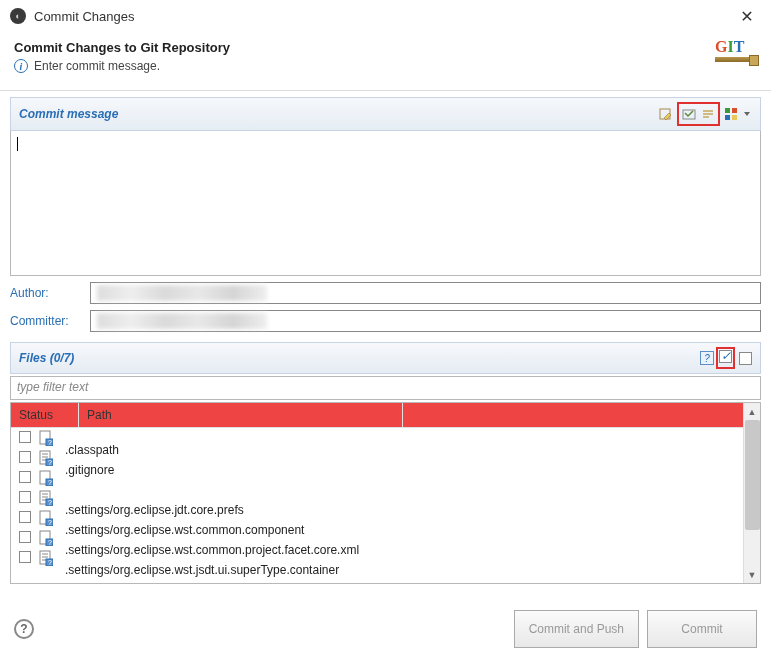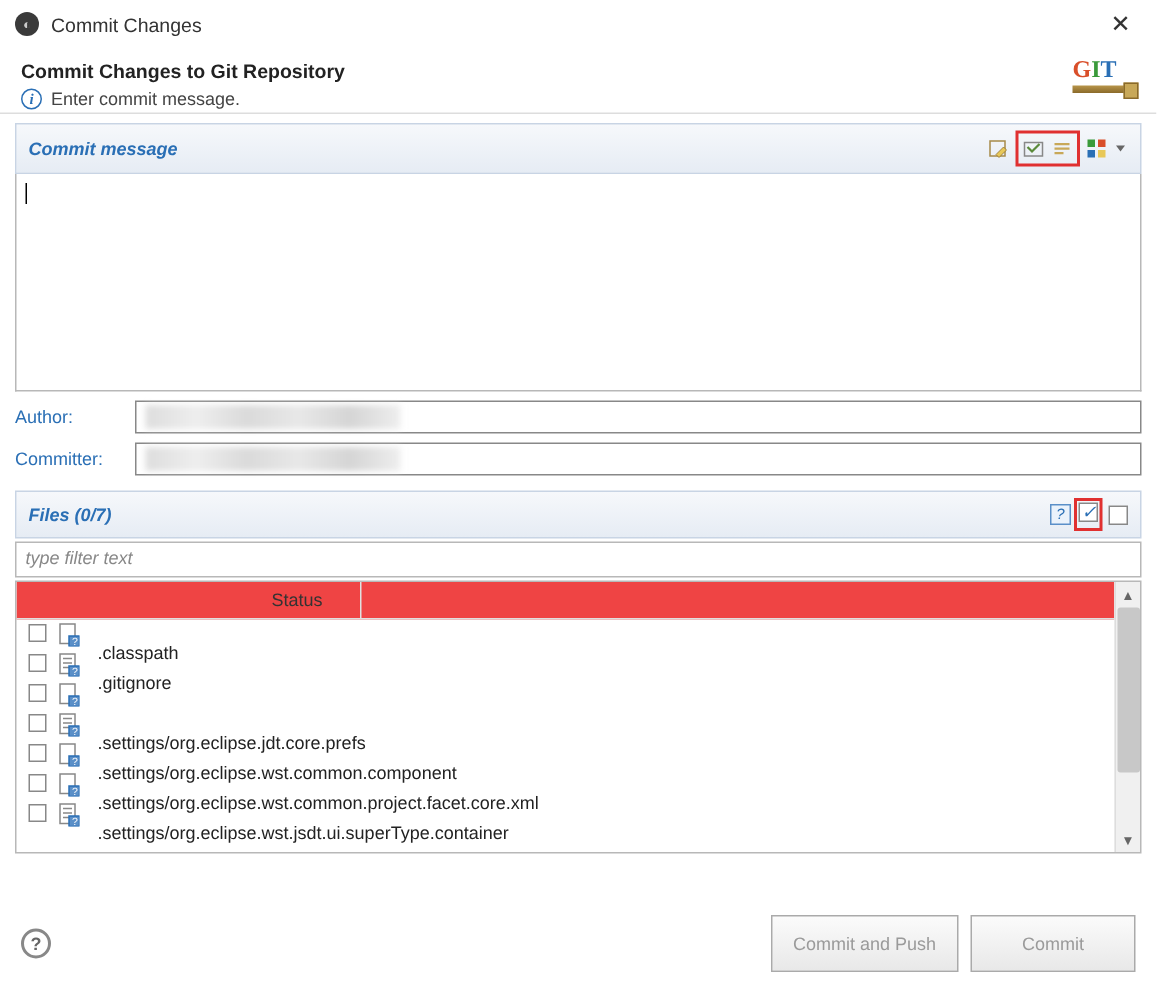--- a/index.html
+++ b/index.html
@@ -8,7 +8,7 @@
     .titlebar-icon { width: 16px; height: 16px; background: #3a3a3a; border-radius: 50%; margin-right: 8px; display: inline-flex; align-items: center; justify-content: center; color: #ccc; font-size: 9px; }
     .titlebar-title { flex: 1; font-size: 13px; color: #333; }
     .titlebar-close { width: 28px; height: 20px; display: flex; align-items: center; justify-content: center; font-size: 16px; color: #333; cursor: pointer; }
-    .header { padding: 8px 14px 2px; border-bottom: 1px solid #ddd; position: relative; }
+    .header { padding: 8px 14px 17px; border-bottom: 1px solid #ddd; position: relative; }
     .header-title { font-weight: bold; font-size: 13px; color: #222; margin-bottom: 4px; }
     .header-msg { display: flex; align-items: center; gap: 6px; color: #444; }
     .info-icon { width: 14px; height: 14px; border-radius: 50%; border: 1px solid #2a6fb5; color: #2a6fb5; display: inline-flex; align-items: center; justify-content: center; font-size: 10px; font-style: italic; font-weight: bold; font-family: serif; }

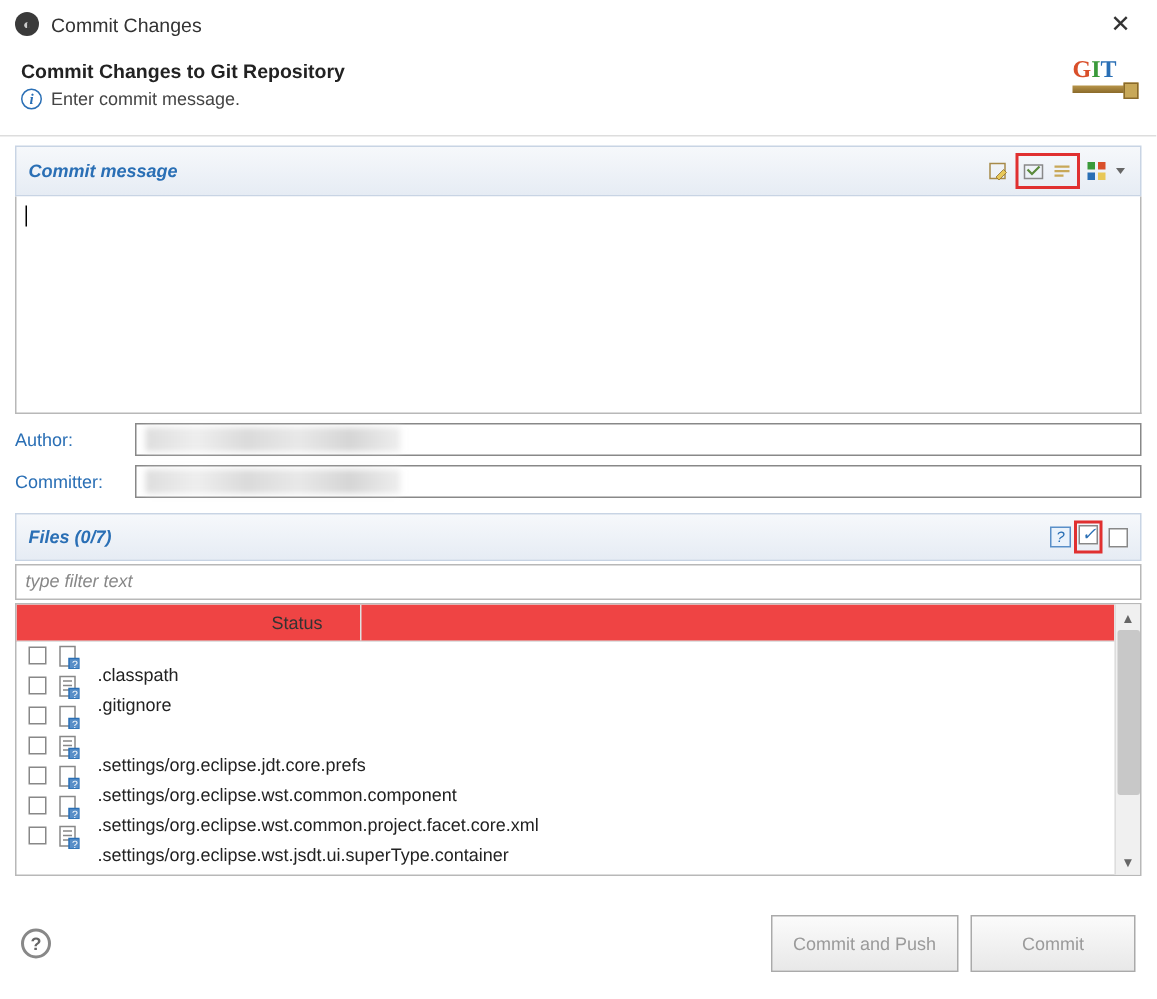--- a/index.html
+++ b/index.html
@@ -151,6 +151,7 @@
   <div class="table-main">
     <div class="table-head">
       <div class="th th-status">Status</div>
+      <div class="th th-path">Path</div>
       <div class="th th-spacer"></div>
     </div>
     <div class="table-body" id="table-body">

